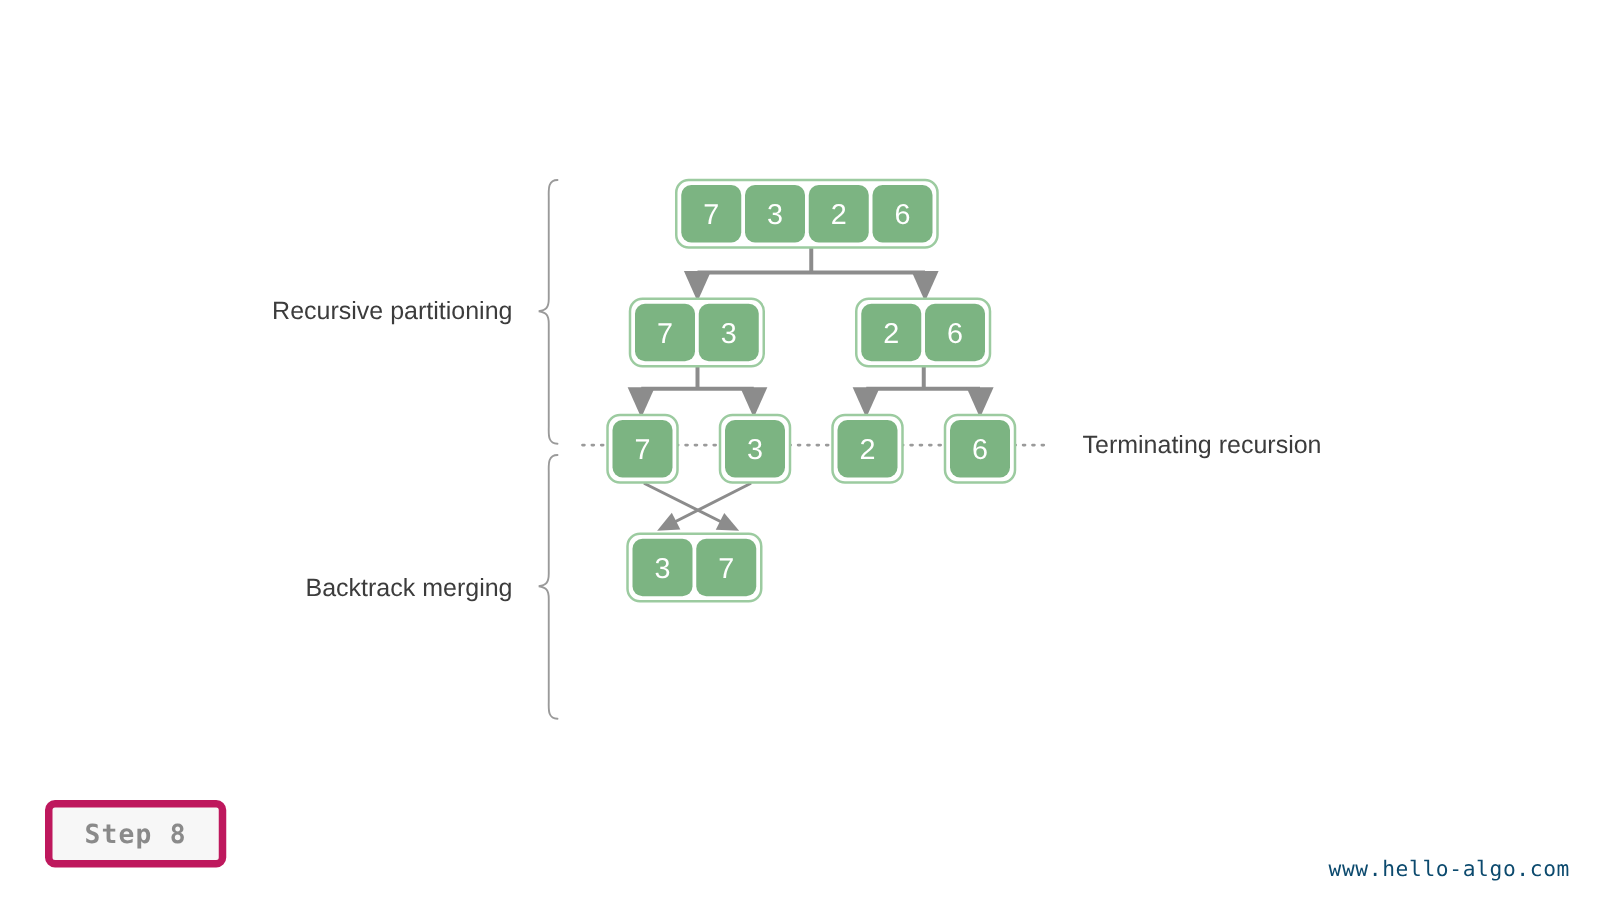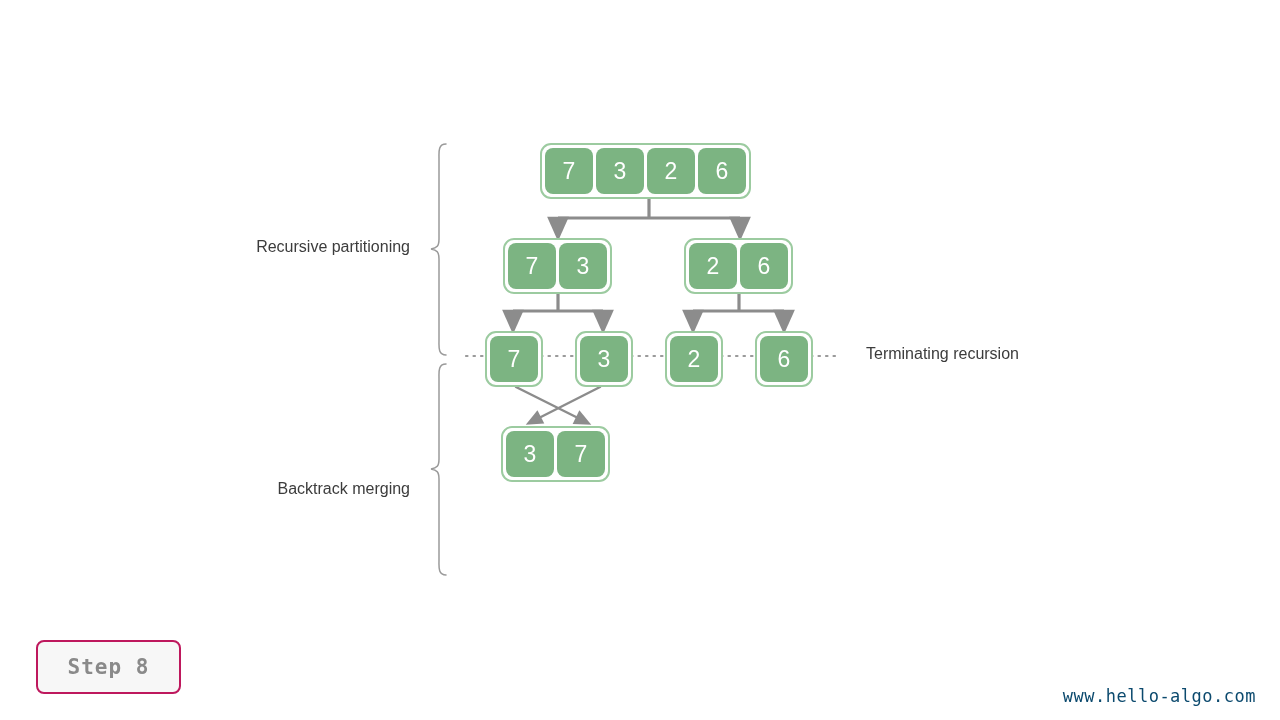--- a/index.html
+++ b/index.html
@@ -62,7 +62,7 @@
   
   .side-label {
     position: absolute;
-    font-size: 16px;
+    font-size: 20px;
     color: #3c3c3c;
     font-family: "Liberation Sans", sans-serif;
     white-space: nowrap;

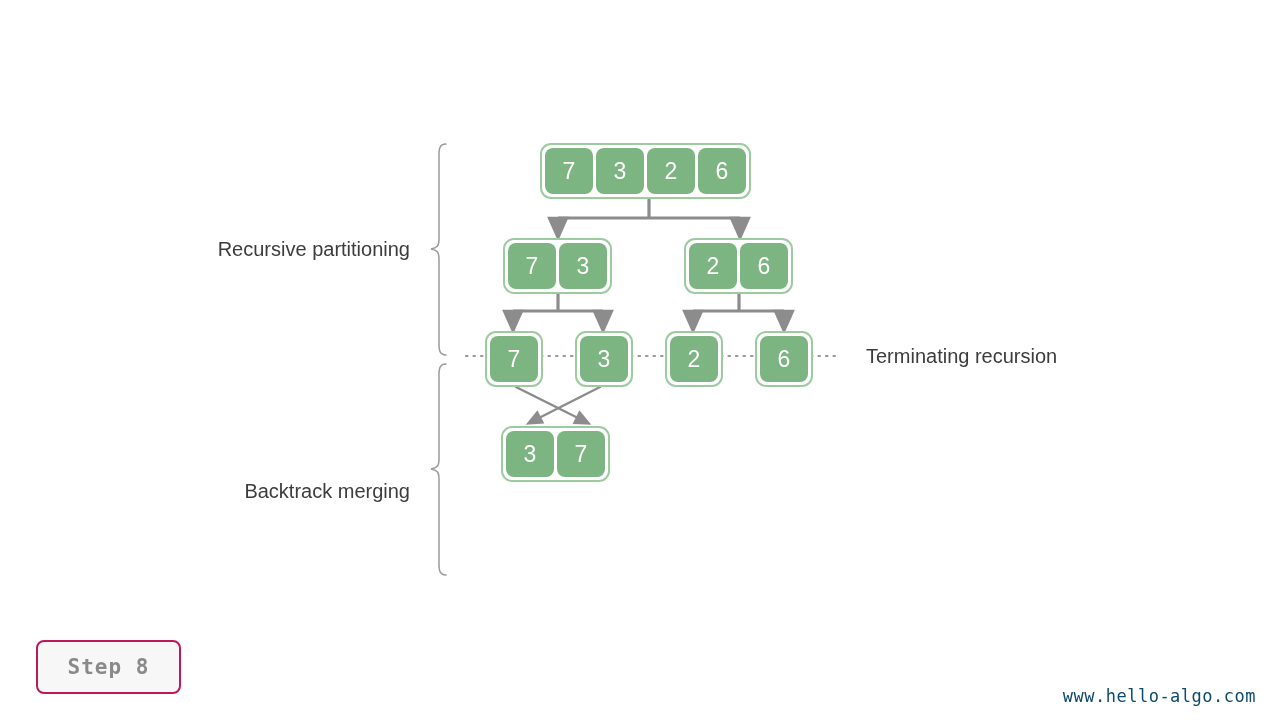--- a/index.html
+++ b/index.html
@@ -208,7 +208,7 @@
 
   <div class="side-label right-aligned" style="left:20px; top:238px; width:390px;">Recursive partitioning</div>
 
-  <div class="side-label right-aligned" style="left:20px; top:480px; width:390px;">Backtrack merging</div>
+  <div class="side-label right-aligned" style="left:20px; top:460px; width:390px;">Backtrack merging</div>
 
   <div class="side-label" style="left:866px; top:345px;">Terminating recursion</div>
 

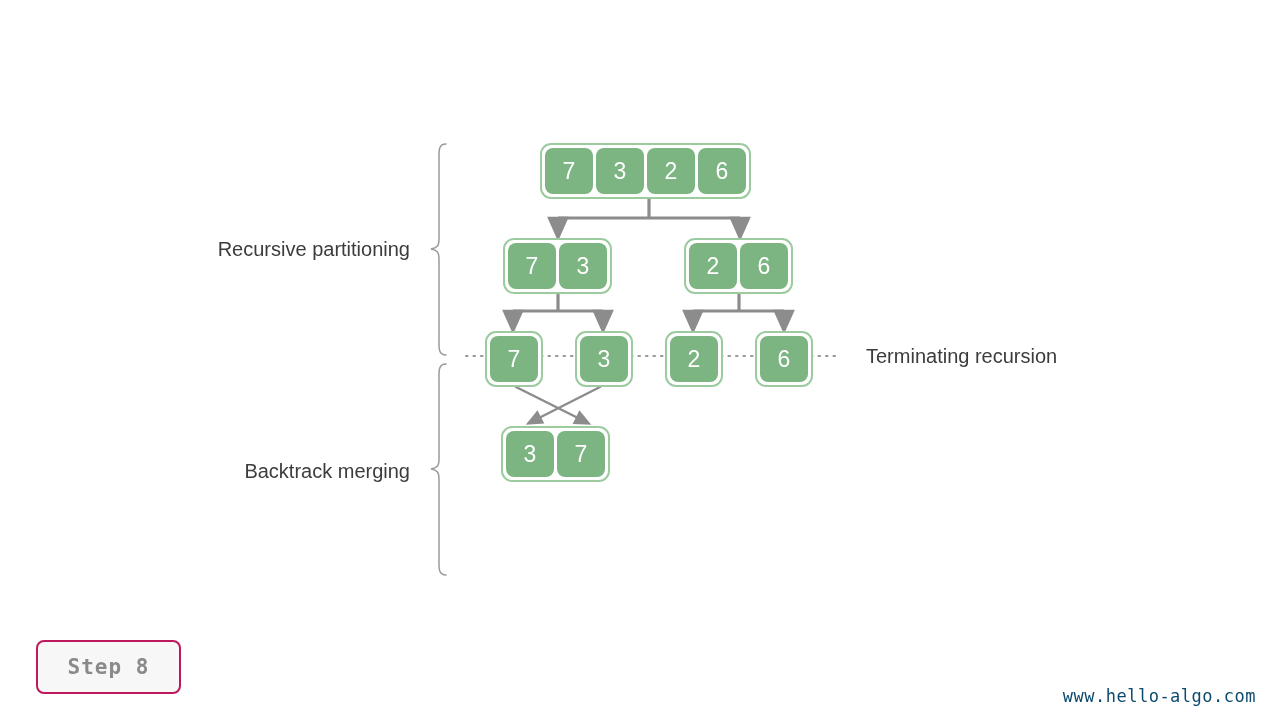--- a/index.html
+++ b/index.html
@@ -80,7 +80,7 @@
     height: 54px;
     box-sizing: border-box;
     background: #f7f7f7;
-    border: 2px solid #be185d;
+    border: 6px solid #be185d;
     border-radius: 8px;
     color: #8a8a8a;
     font-family: "DejaVu Sans Mono", monospace;

